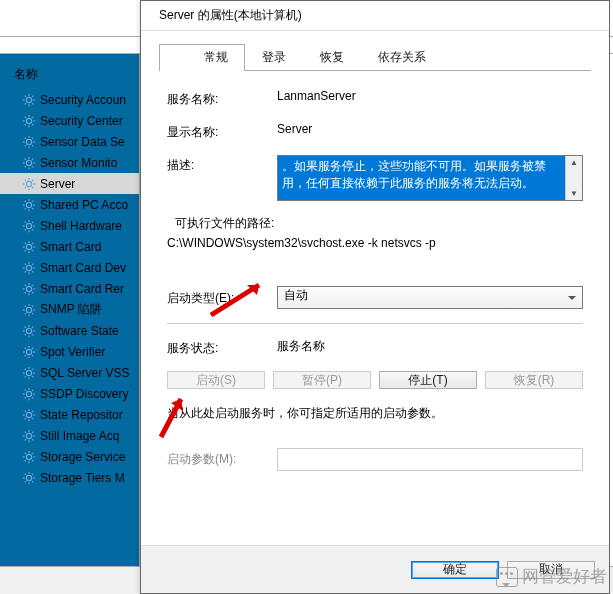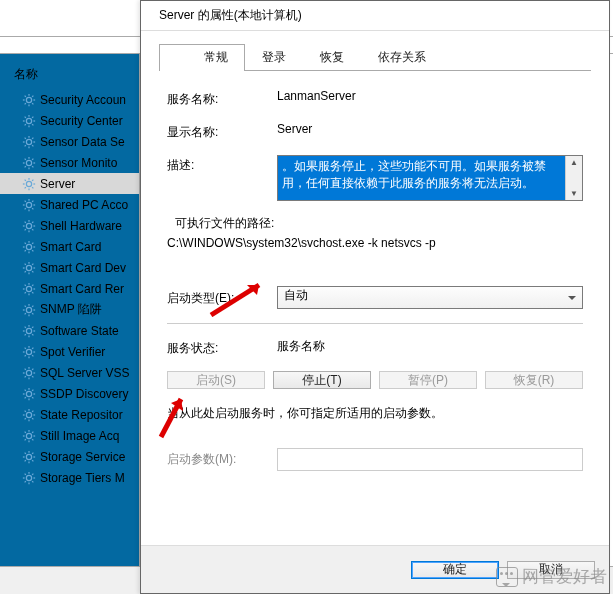--- a/index.html
+++ b/index.html
@@ -469,8 +469,8 @@
         </div>
         <div class="btn-row">
           <div class="btn disabled">启动(S)</div>
+          <div class="btn disabled">暂停(P)</div>
           <div class="btn">停止(T)</div>
-          <div class="btn disabled">暂停(P)</div>
           <div class="btn disabled">恢复(R)</div>
         </div>
         <div class="note">当从此处启动服务时，你可指定所适用的启动参数。</div>

